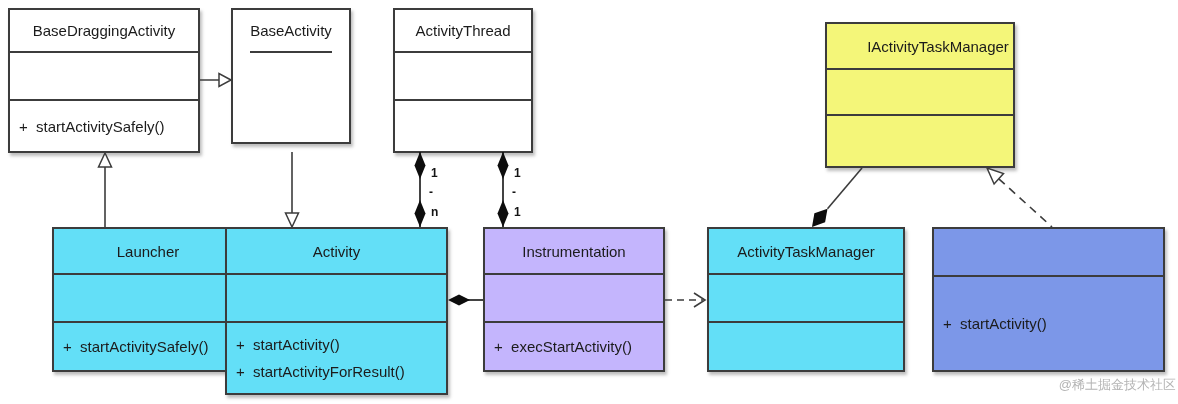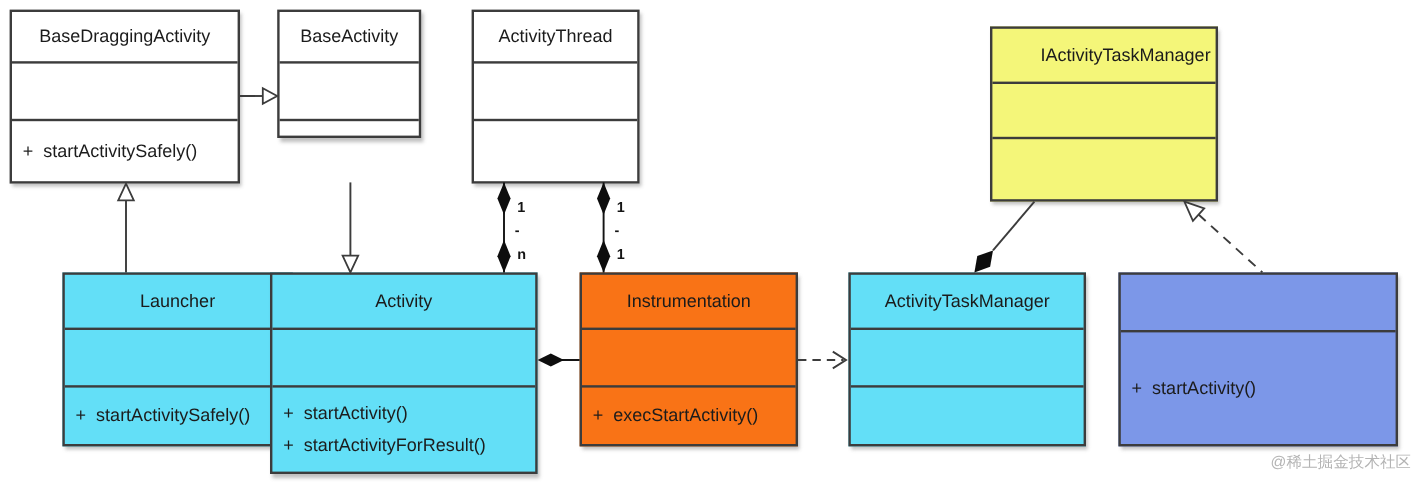--- a/index.html
+++ b/index.html
@@ -49,7 +49,7 @@
     </div>
   </div>
 
-  <div class="cls top" style="left: 231px; top: 8px; width: 120px; height: 107px; background: rgb(255, 255, 255);">
+  <div class="cls top" style="left: 231px; top: 8px; width: 120px; height: 136px; background: rgb(255, 255, 255); align-items: center;">
     <div class="c1">BaseActivity</div>
     <div class="c2"></div>
     <div class="c3"></div>

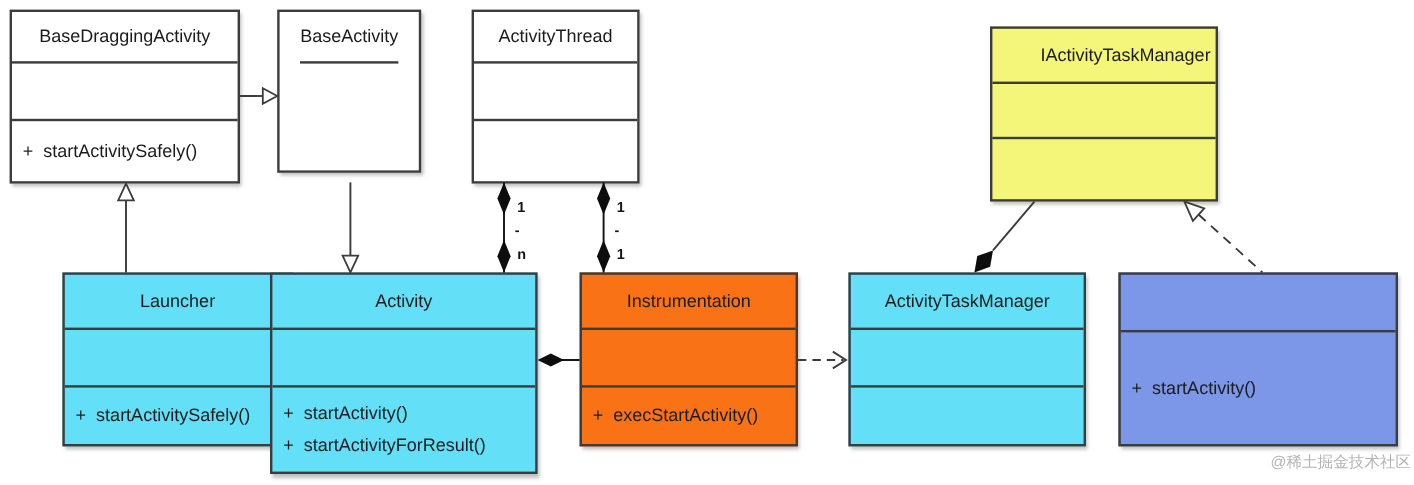--- a/index.html
+++ b/index.html
@@ -84,7 +84,7 @@
     </div>
   </div>
 
-  <div class="cls bot" style="left: 483px; top: 227px; width: 182px; height: 145px; background: #f97316;">
+  <div class="cls bot" style="left: 483px; top: 227px; width: 182px; height: 145px; background: #c4b5fd;">
     <div class="c1">Instrumentation</div>
     <div class="c2"></div>
     <div class="c3">

